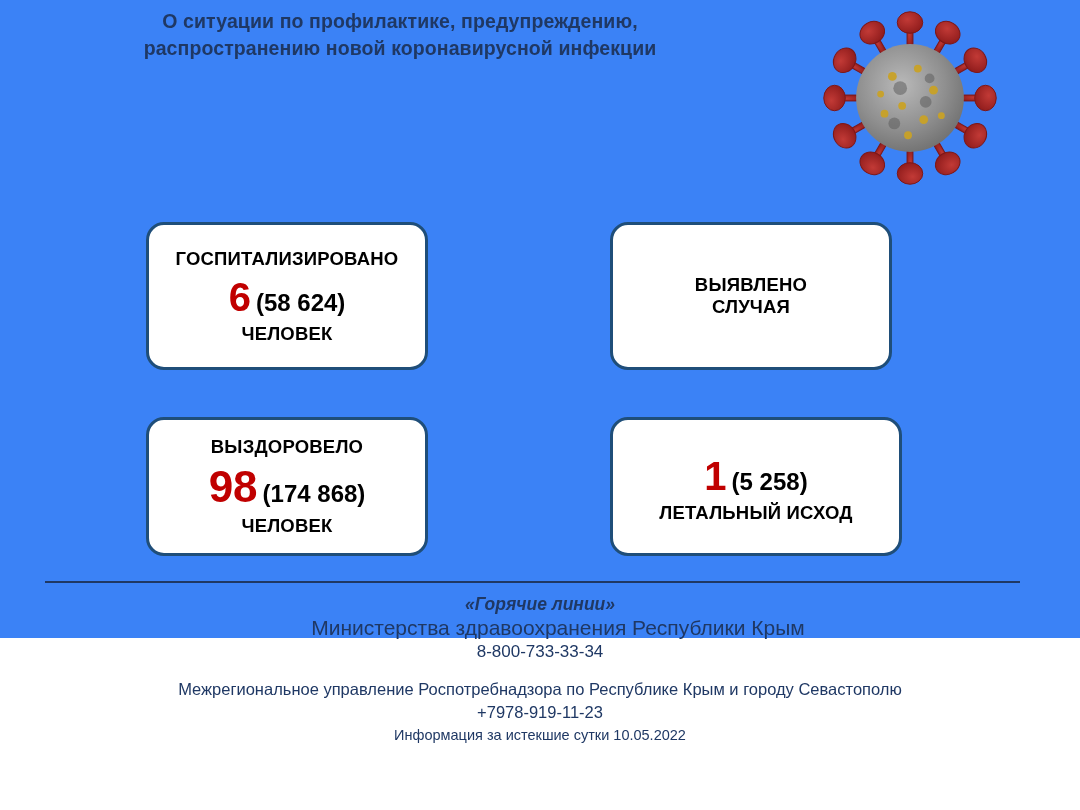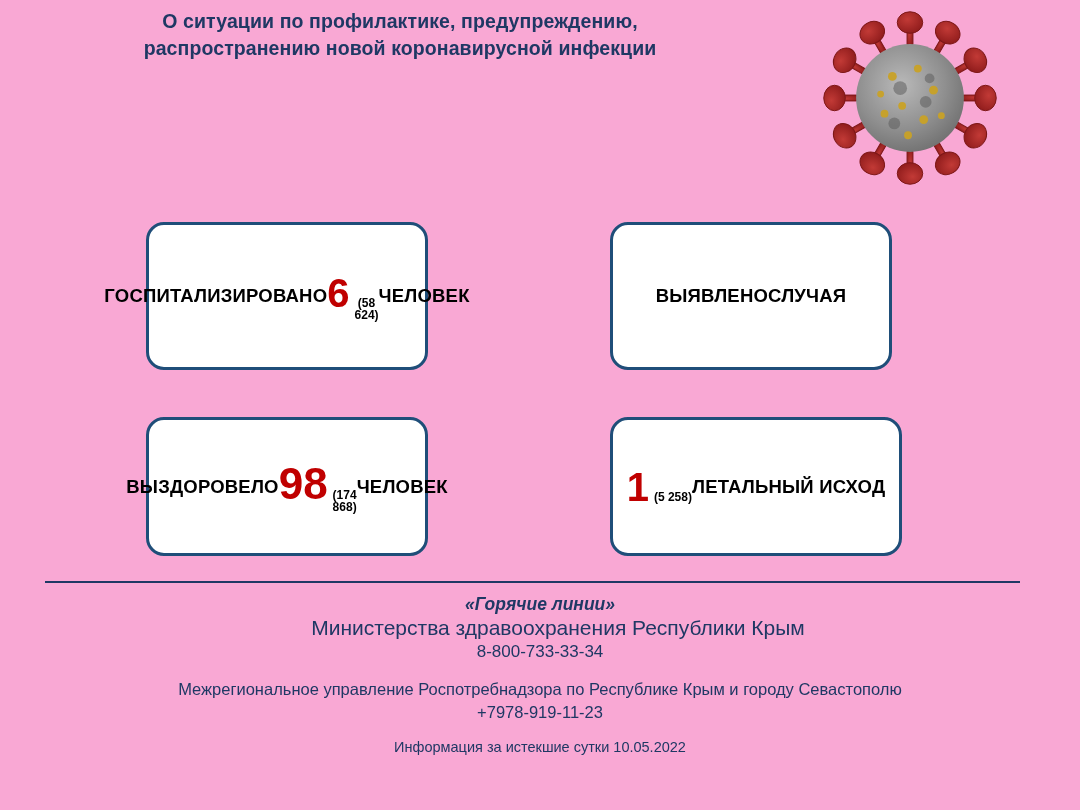--- a/index.html
+++ b/index.html
@@ -13,8 +13,8 @@
   .page {
     position: relative;
     width: 1080px;
-    height: 810px;
-    background: #f9a8d4;
+    height: 638px;
+    background: #3b82f6;
   }
 
   

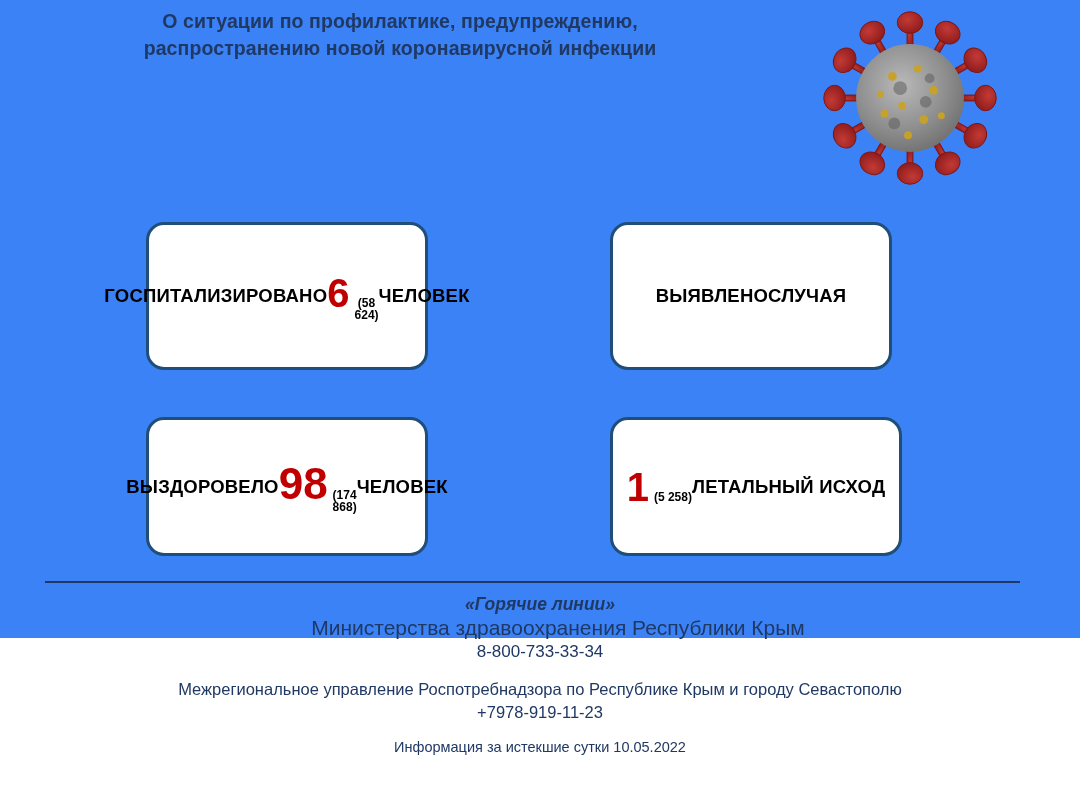--- a/index.html
+++ b/index.html
@@ -63,7 +63,7 @@
     background: #ffffff;
     text-align: center;
     display: flex;
-    flex-direction: row;
+    flex-direction: column;
     justify-content: center;
     align-items: center;
   }

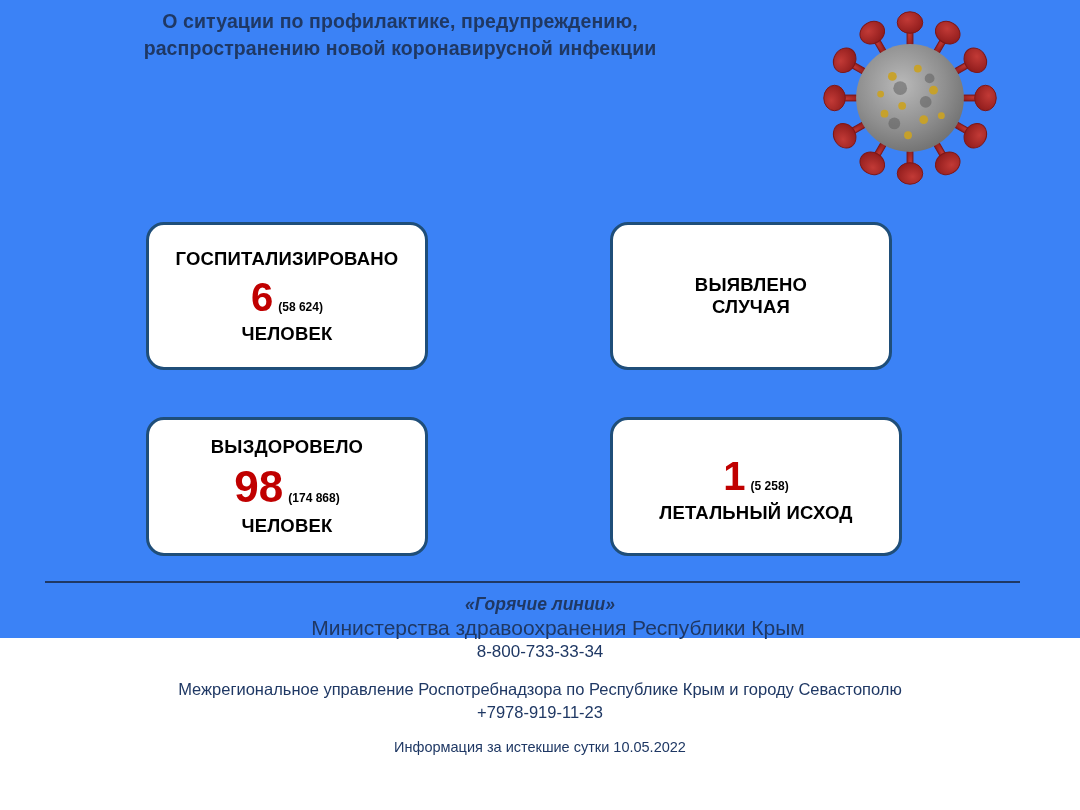--- a/index.html
+++ b/index.html
@@ -87,7 +87,7 @@
   }
   .card .total {
     color: #000000;
-    font-size: 12px;
+    font-size: 24px;
     font-weight: bold;
     margin-left: 5px;
     line-height: 1;

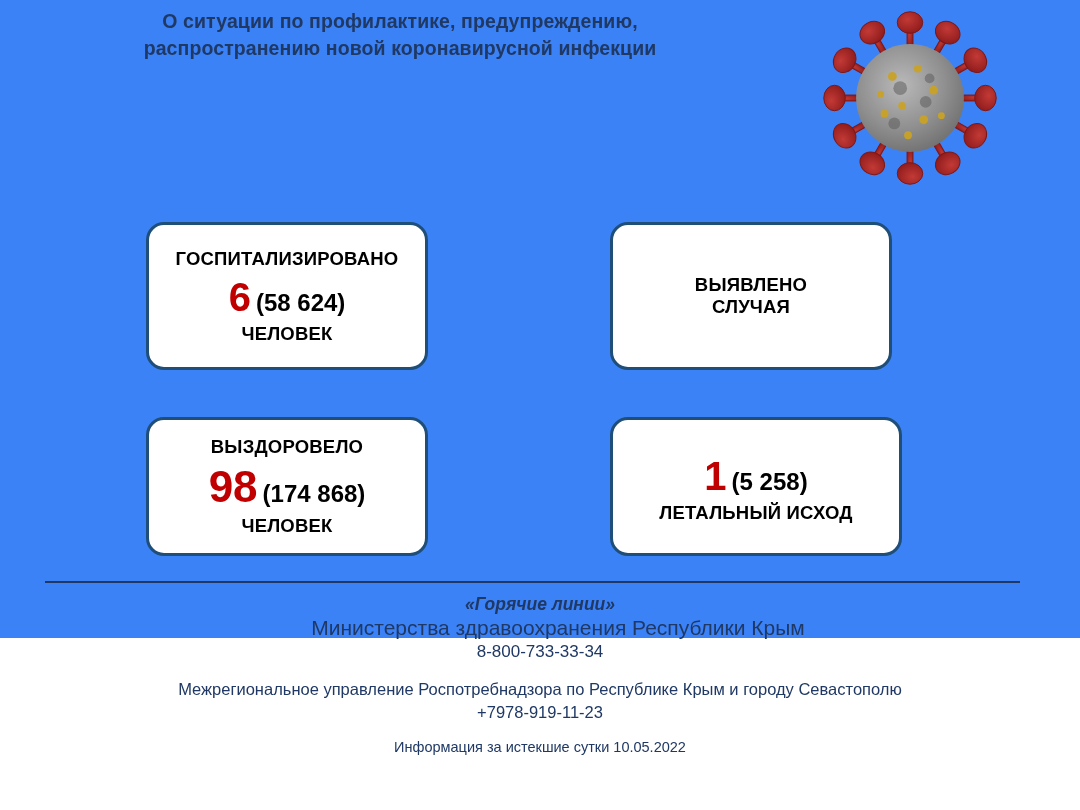--- a/index.html
+++ b/index.html
@@ -151,7 +151,7 @@
   .footer .note {
     font-size: 14.5px;
     line-height: 22px;
-    margin-top: 12px;
+    margin-top: 0;
   }
 </style>
 </head>

